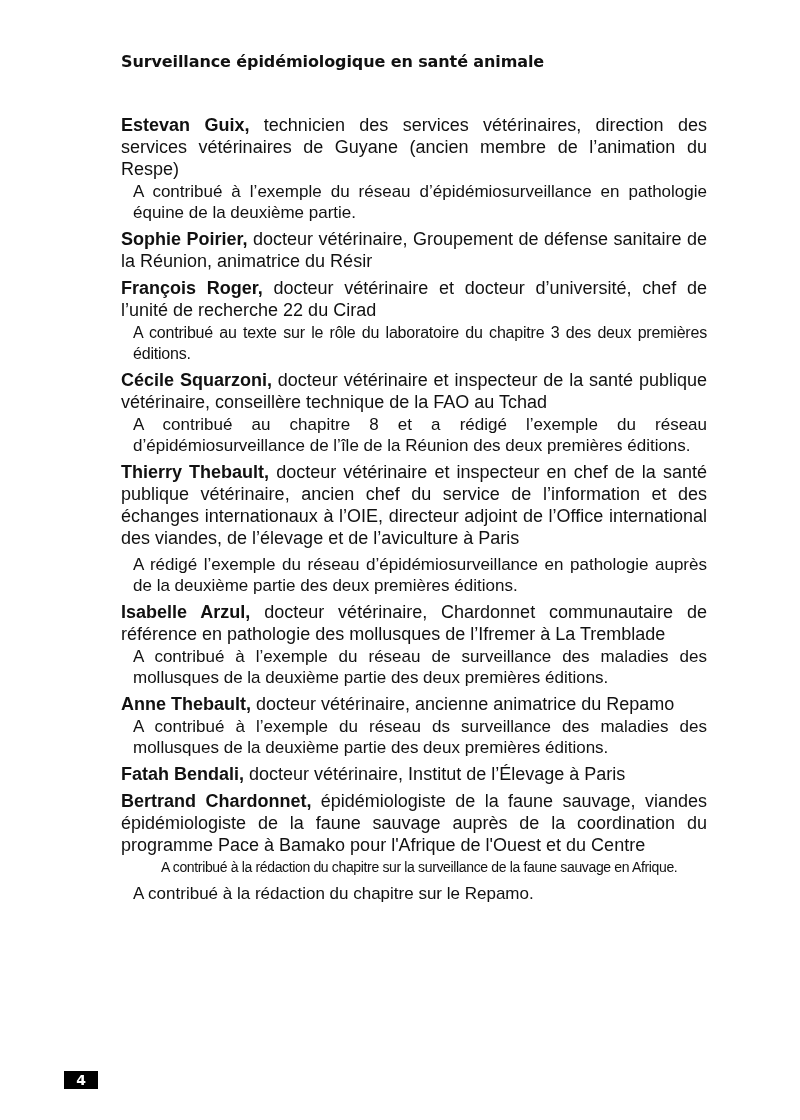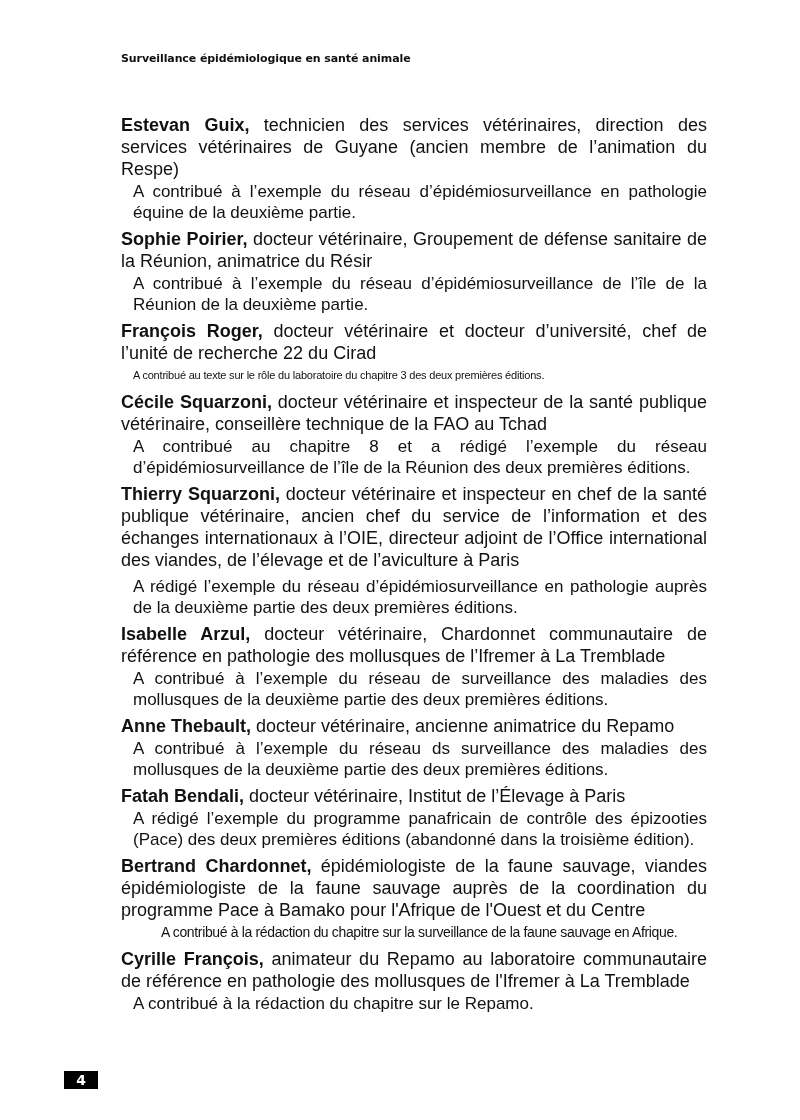--- a/index.html
+++ b/index.html
@@ -6,7 +6,7 @@
   body { width: 800px; height: 1120px; position: relative; overflow: hidden; color: #111; }
   .header {
     position: absolute; left: 121px; top: 52px;
-    font-family: "DejaVu Sans", sans-serif; font-weight: bold; font-size: 11px; color: #111;
+    font-family: "DejaVu Sans", sans-serif; font-weight: bold; font-size: 16px; color: #111;
     letter-spacing: -0.1px;
   }
   .content {

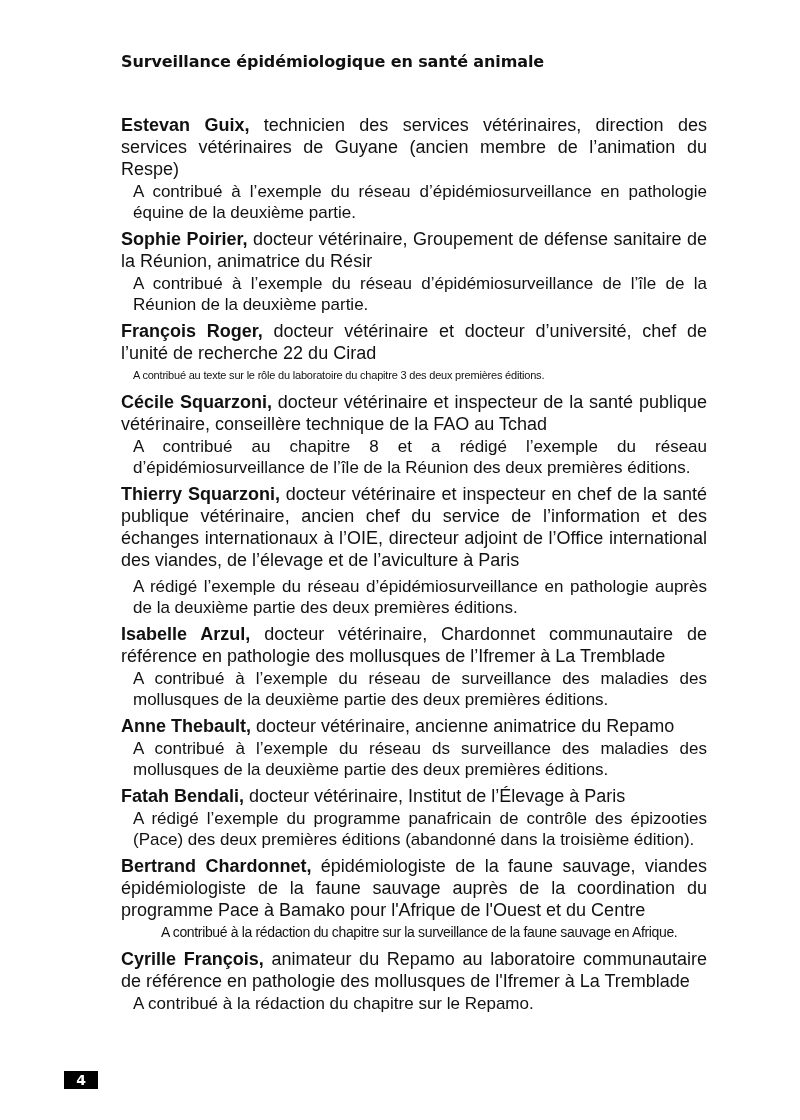--- a/index.html
+++ b/index.html
@@ -39,7 +39,6 @@
   </div>
   <div class="entry">
     <p class="bio"><span class="name">Sophie Poirier,</span><span> docteur vétérinaire, Groupement de défense sanitaire de la Réunion, animatrice du Résir</span></p>
-    <p class="contrib">A contribué à l’exemple du réseau d’épidémiosurveillance de l’île de la Réunion de la deuxième partie.</p>
   </div>
   <div class="entry">
     <p class="bio"><span class="name">François Roger,</span><span> docteur vétérinaire et docteur d’université, chef de l’unité de recherche 22 du Cirad</span></p>

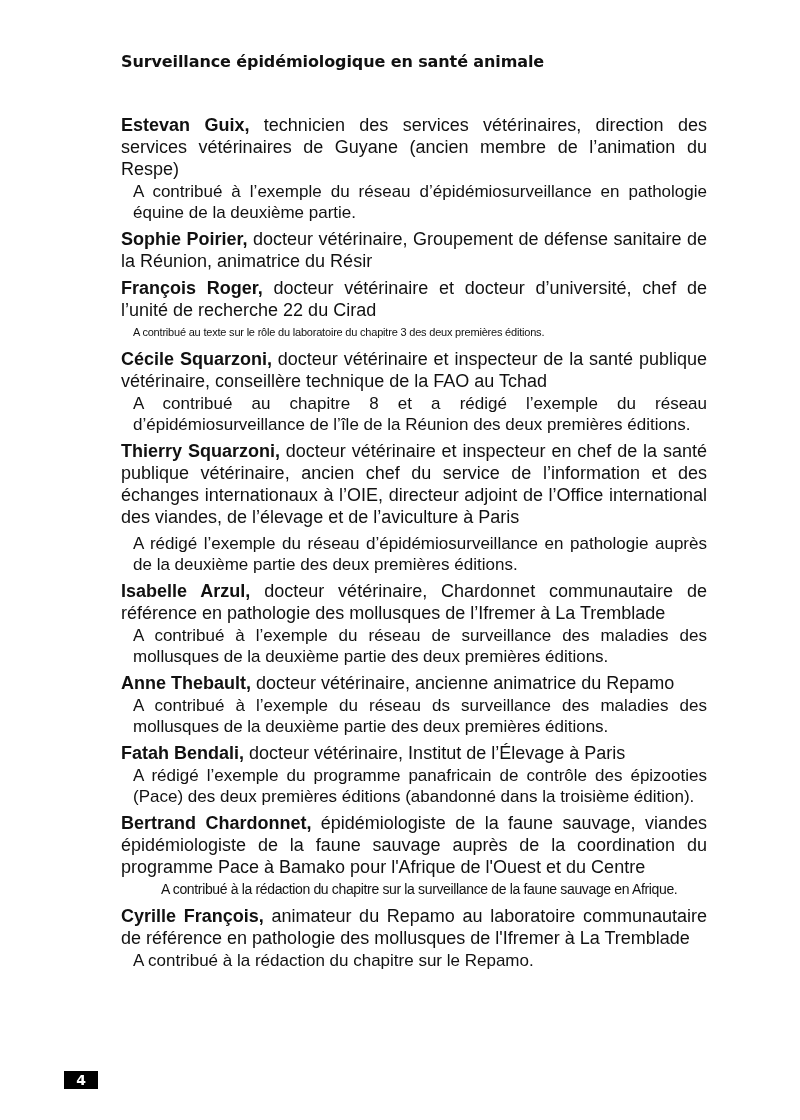--- a/index.html
+++ b/index.html
@@ -42,7 +42,7 @@
   </div>
   <div class="entry">
     <p class="bio"><span class="name">François Roger,</span><span> docteur vétérinaire et docteur d’université, chef de l’unité de recherche 22 du Cirad</span></p>
-    <p class="contrib" style="font-size:11px; letter-spacing:-0.2px;">A contribué au texte sur le rôle du laboratoire du chapitre 3 des deux premières éditions.</p>
+    <p class="contrib" style="font-size:16px; letter-spacing:-0.2px;">A contribué au texte sur le rôle du laboratoire du chapitre 3 des deux premières éditions.</p>
   </div>
   <div class="entry">
     <p class="bio"><span class="name">Cécile Squarzoni,</span><span> docteur vétérinaire et inspecteur de la santé publique vétérinaire, conseillère technique de la FAO au Tchad</span></p>

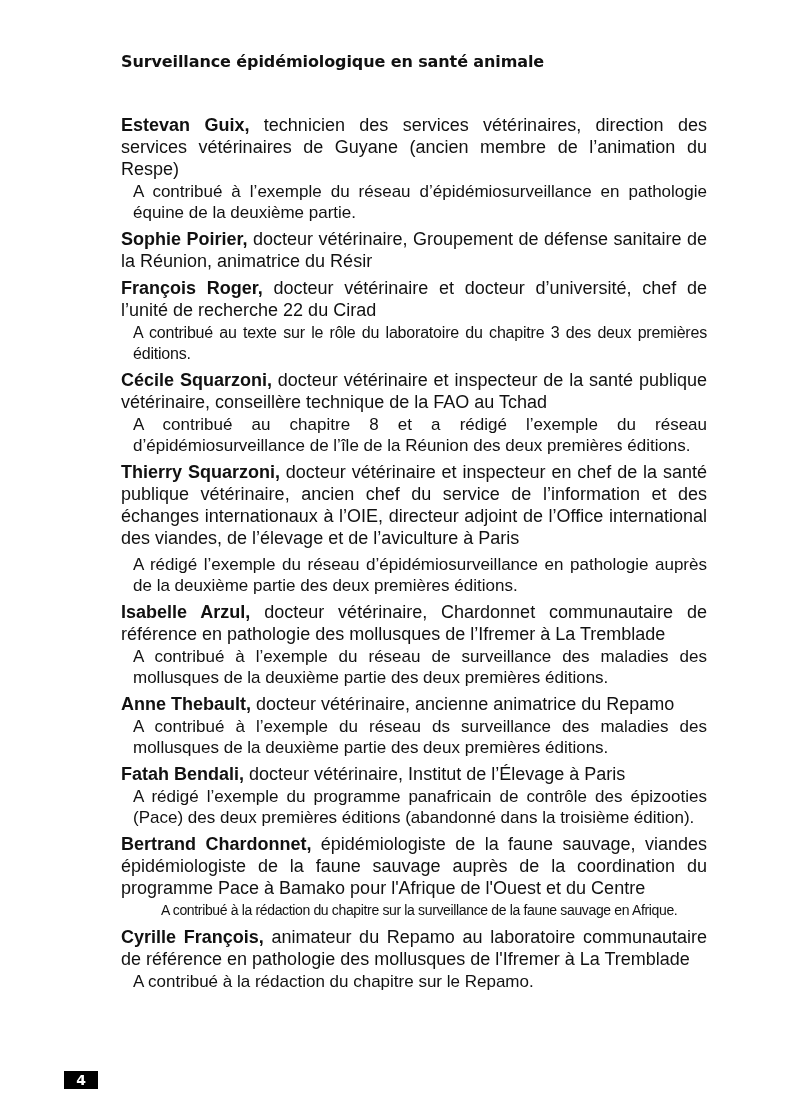--- a/index.html
+++ b/index.html
@@ -49,7 +49,7 @@
     <p class="contrib">A contribué au chapitre 8 et a rédigé l’exemple du réseau d’épidémiosurveillance de l’île de la Réunion des deux premières éditions.</p>
   </div>
   <div class="entry">
-    <p class="bio"><span class="name">Thierry Squarzoni,</span><span> docteur vétérinaire et inspecteur en chef de la santé publique vétérinaire, ancien chef du service de l’information et des échanges internationaux à l’OIE, directeur adjoint de l’Office international des viandes, de l’élevage et de l’aviculture à Paris</span></p>
+    <p class="bio"><span class="name">Thierry Thebault,</span><span> docteur vétérinaire et inspecteur en chef de la santé publique vétérinaire, ancien chef du service de l’information et des échanges internationaux à l’OIE, directeur adjoint de l’Office international des viandes, de l’élevage et de l’aviculture à Paris</span></p>
   </div>
   <div class="entry">
     <p class="contrib">A rédigé l’exemple du réseau d’épidémiosurveillance en pathologie auprès de la deuxième partie des deux premières éditions.</p>

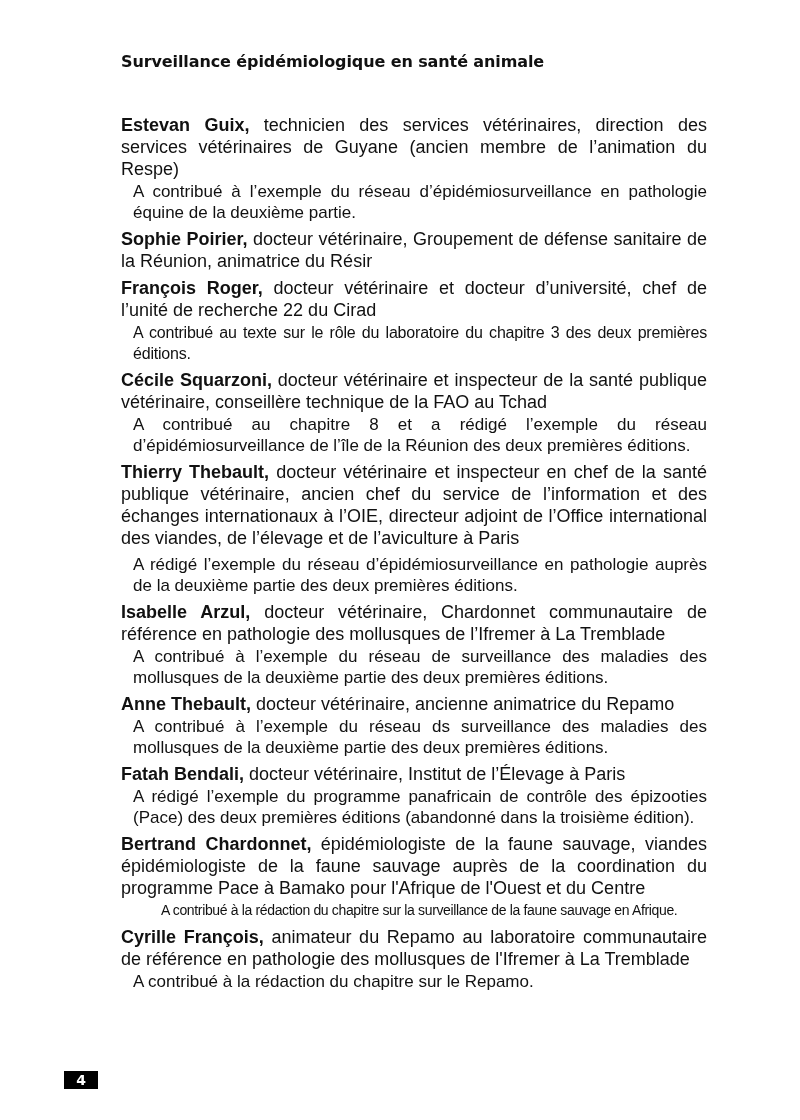--- a/index.html
+++ b/index.html
@@ -64,7 +64,6 @@
   </div>
   <div class="entry">
     <p class="bio"><span class="name">Fatah Bendali,</span><span> docteur vétérinaire, Institut de l’Élevage à Paris</span></p>
-    <p class="contrib">A rédigé l’exemple du programme panafricain de contrôle des épizooties (Pace) des deux premières éditions (abandonné dans la troisième édition).</p>
   </div>
   <div class="entry">
     <p class="bio"><span class="name">Bertrand Chardonnet,</span><span> épidémiologiste de la faune sauvage, viandes épidémiologiste de la faune sauvage auprès de la coordination du programme Pace à Bamako pour l'Afrique de l'Ouest et du Centre</span></p>

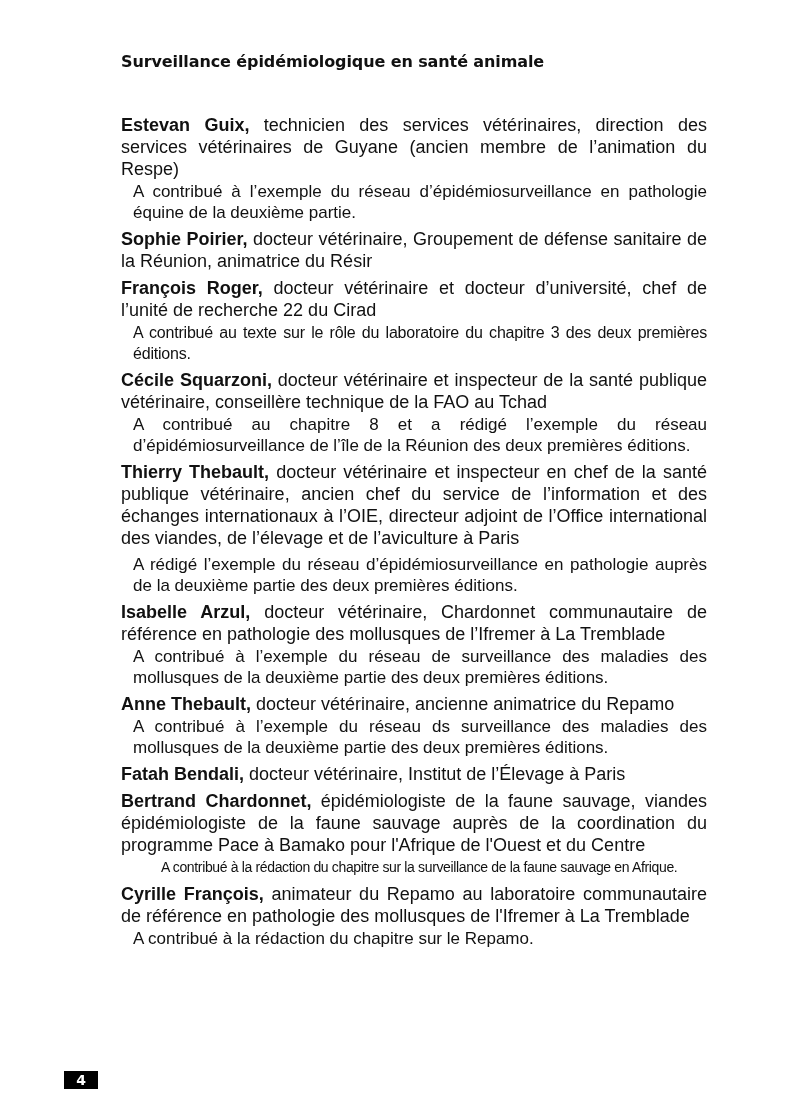--- a/index.html
+++ b/index.html
@@ -70,7 +70,6 @@
     <p class="contrib" style="font-size:14px; letter-spacing:-0.35px;margin-left:40px;">A contribué à la rédaction du chapitre sur la surveillance de la faune sauvage en Afrique.</p>
   </div>
   <div class="entry">
-    <p class="bio"><span class="name">Cyrille François,</span><span> animateur du Repamo au laboratoire communautaire de référence en pathologie des mollusques de l'Ifremer à La Tremblade</span></p>
     <p class="contrib">A contribué à la rédaction du chapitre sur le Repamo.</p>
   </div>
 </div>

